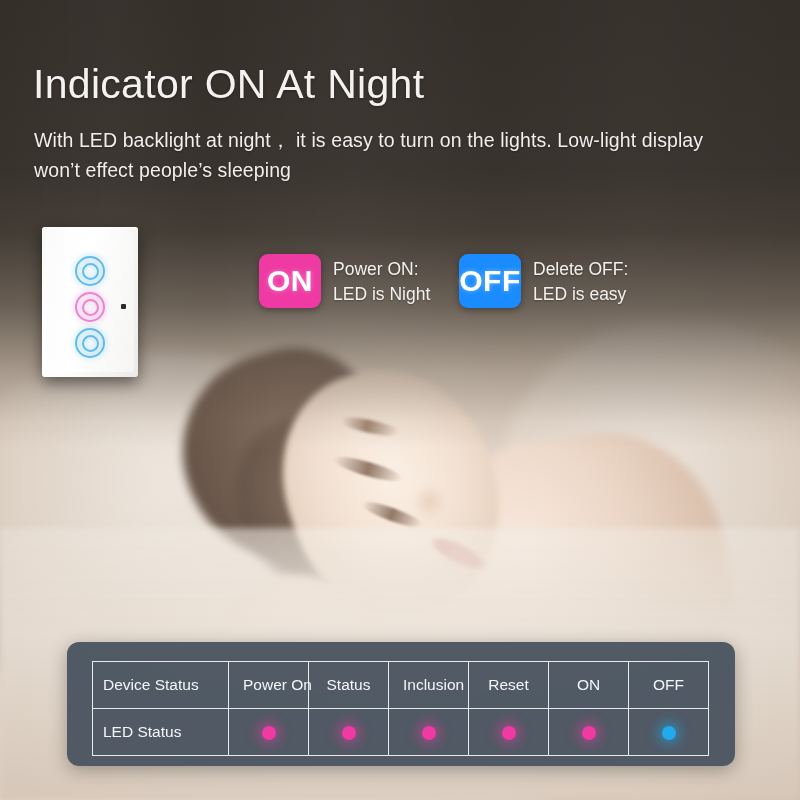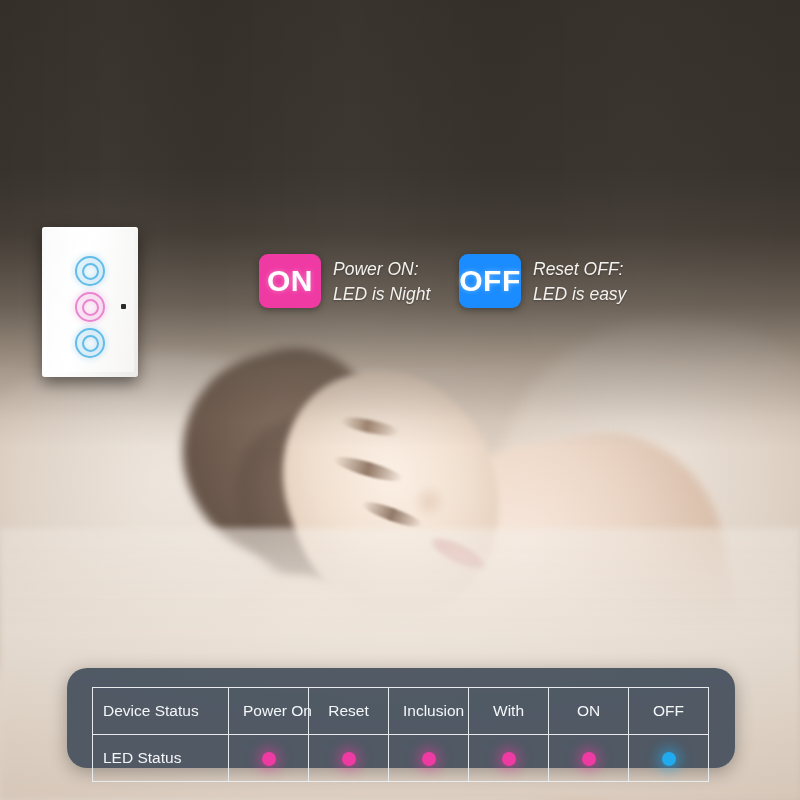--- a/index.html
+++ b/index.html
@@ -263,6 +263,7 @@
   <div class="night"></div>
   <div class="night-streak"></div>
 
+  <div class="headline">Indicator ON At Night</div>
 
   <div class="switch">
     <div class="switch-inner">

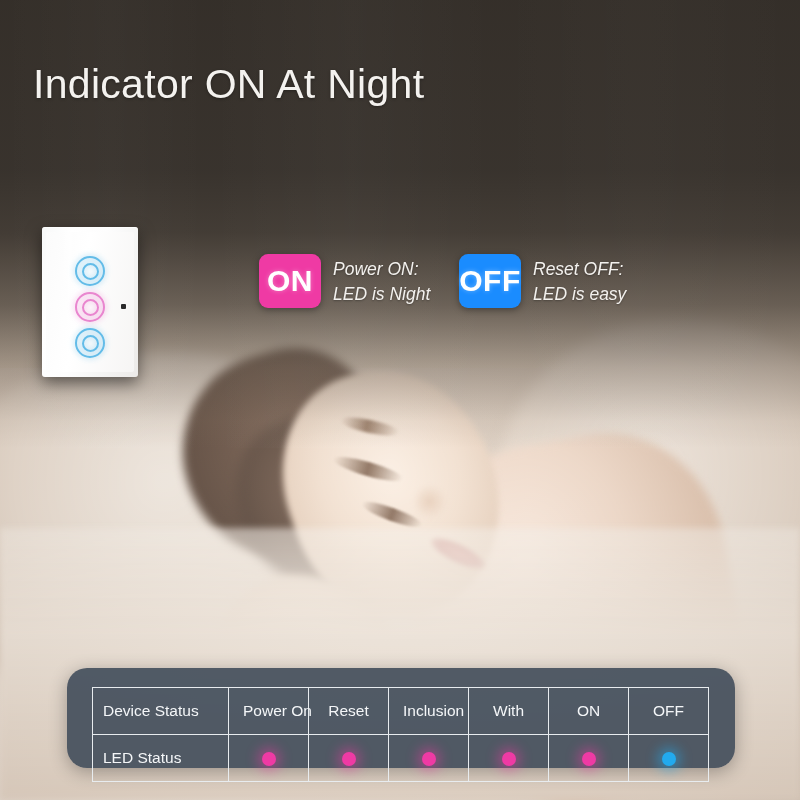--- a/index.html
+++ b/index.html
@@ -264,6 +264,7 @@
   <div class="night-streak"></div>
 
   <div class="headline">Indicator ON At Night</div>
+  <div class="subcopy">With LED backlight at night，  it is easy to turn on the lights. Low-light display won’t effect people’s sleeping</div>
 
   <div class="switch">
     <div class="switch-inner">

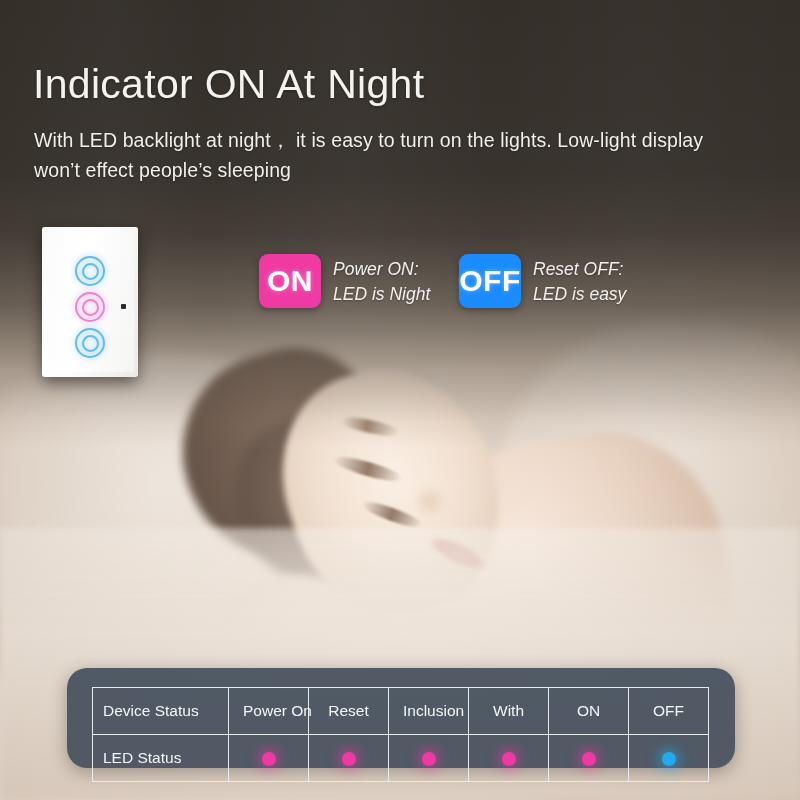--- a/index.html
+++ b/index.html
@@ -203,7 +203,6 @@
     position:absolute; left:74px; top:3px;
     font-size:17.5px; line-height:1.42; color:#f3f1ee; white-space:nowrap;
     text-shadow:0 1px 2px rgba(0,0,0,.3);
-    font-style:italic;
   }
 
   

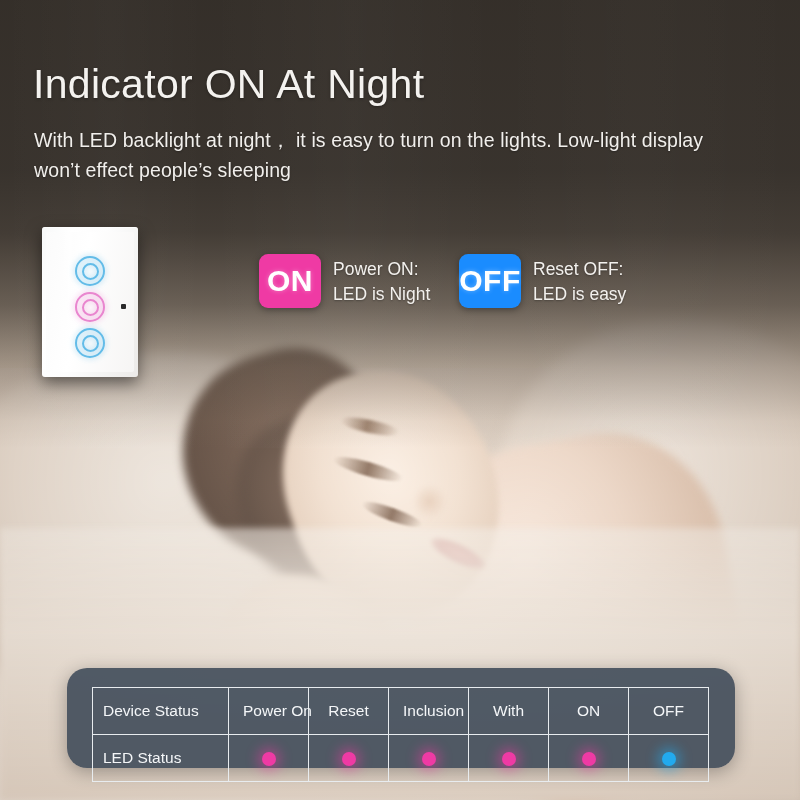--- a/index.html
+++ b/index.html
@@ -286,7 +286,7 @@
   <div class="legend off">
     <div class="badge" style="background:#1A8CFF;">OFF</div>
     <div class="legend-text">
-      <div>Reset OFF:</div>
+      <div>Delete OFF:</div>
       <div>LED is easy</div>
     </div>
   </div>

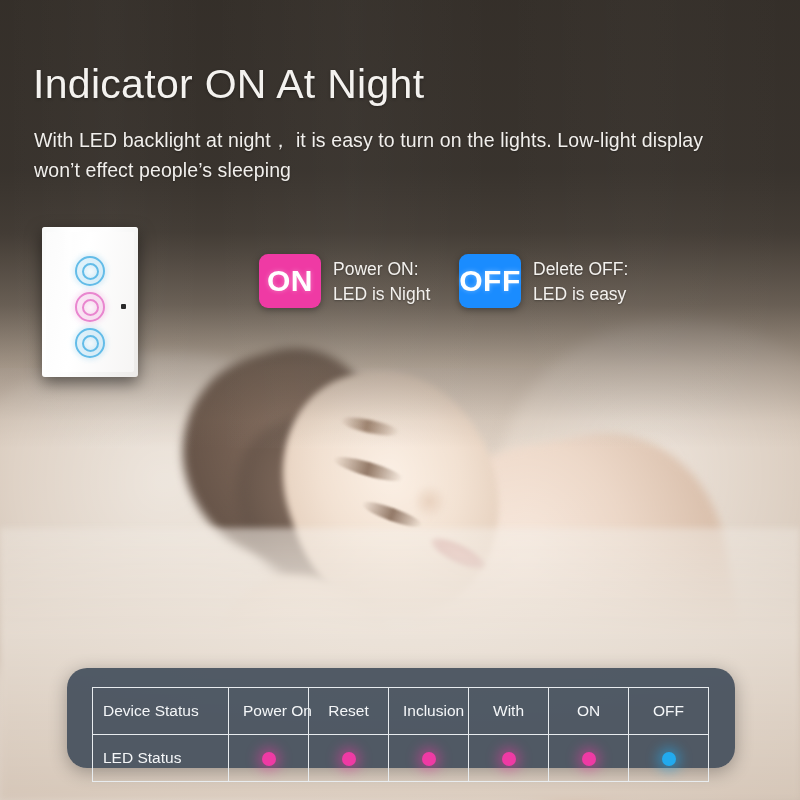--- a/index.html
+++ b/index.html
@@ -207,9 +207,9 @@
 
   
   .panel {
-    position:absolute; left:67px; top:668px; width:668px; height:100px;
+    position:absolute; left:67px; top:642px; width:668px; height:124px;
     background:rgba(69,80,92,.93);
-    border-radius:20px;
+    border-radius:12px;
     box-shadow:0 4px 18px rgba(0,0,0,.3);
   }
   table.status {

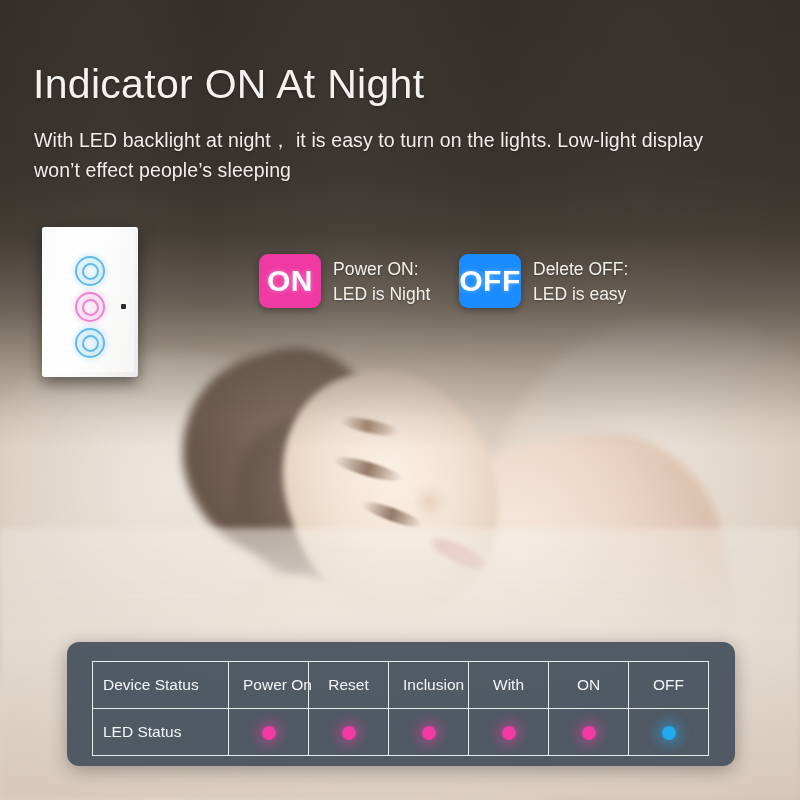--- a/index.html
+++ b/index.html
@@ -297,7 +297,7 @@
           <tr>
         <td style="width:136px">Device Status</td>
         <td class="ctr" style="width:80px">Power On</td>
-        <td class="ctr" style="width:80px">Reset</td>
+        <td class="ctr" style="width:80px">Status</td>
         <td class="ctr" style="width:80px">Inclusion</td>
         <td class="ctr" style="width:80px">With</td>
         <td class="ctr" style="width:80px">ON</td>

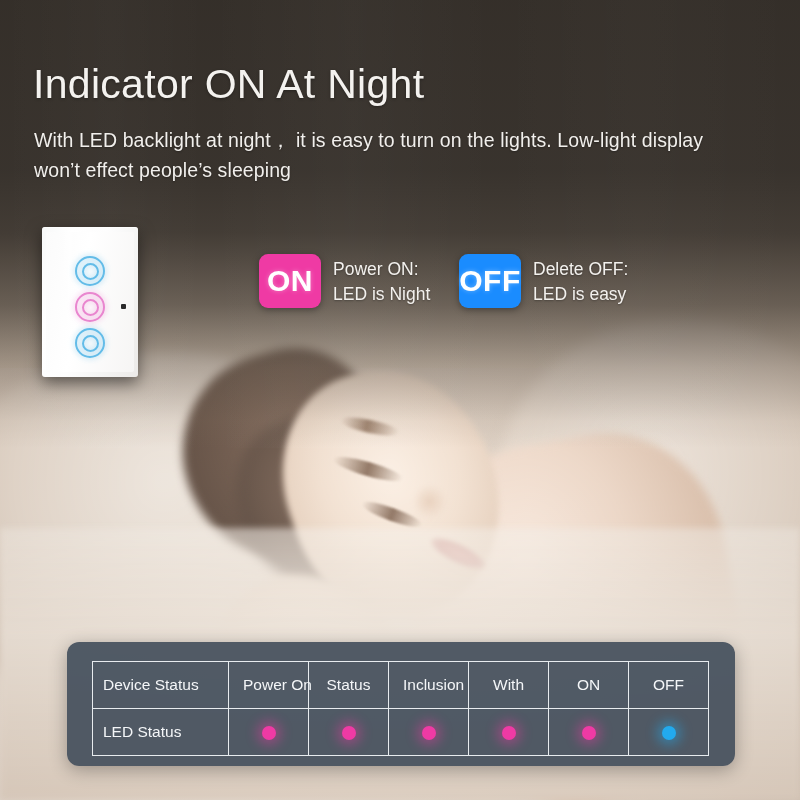--- a/index.html
+++ b/index.html
@@ -299,7 +299,7 @@
         <td class="ctr" style="width:80px">Power On</td>
         <td class="ctr" style="width:80px">Status</td>
         <td class="ctr" style="width:80px">Inclusion</td>
-        <td class="ctr" style="width:80px">With</td>
+        <td class="ctr" style="width:80px">Reset</td>
         <td class="ctr" style="width:80px">ON</td>
         <td class="ctr" style="width:80px">OFF</td>
       </tr>

